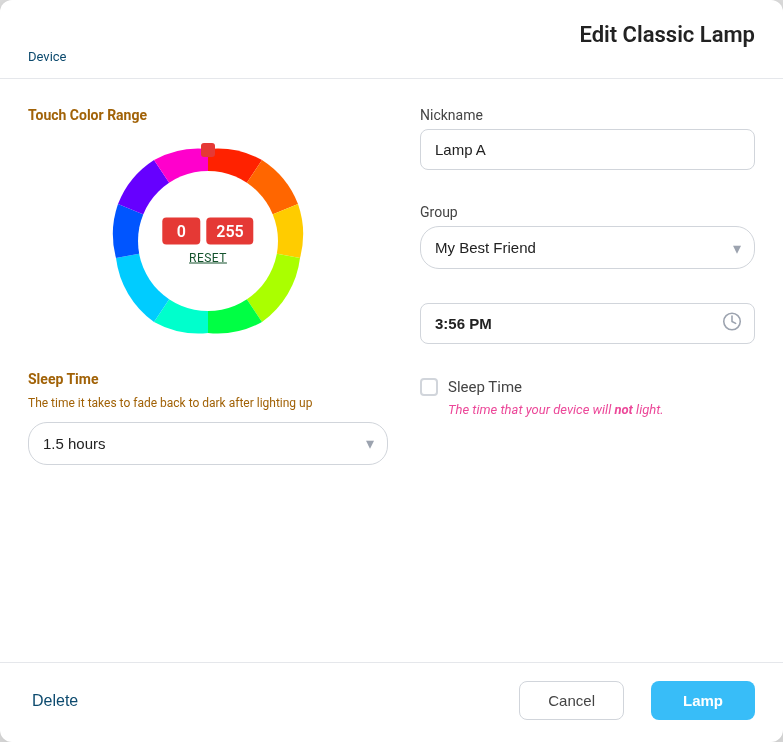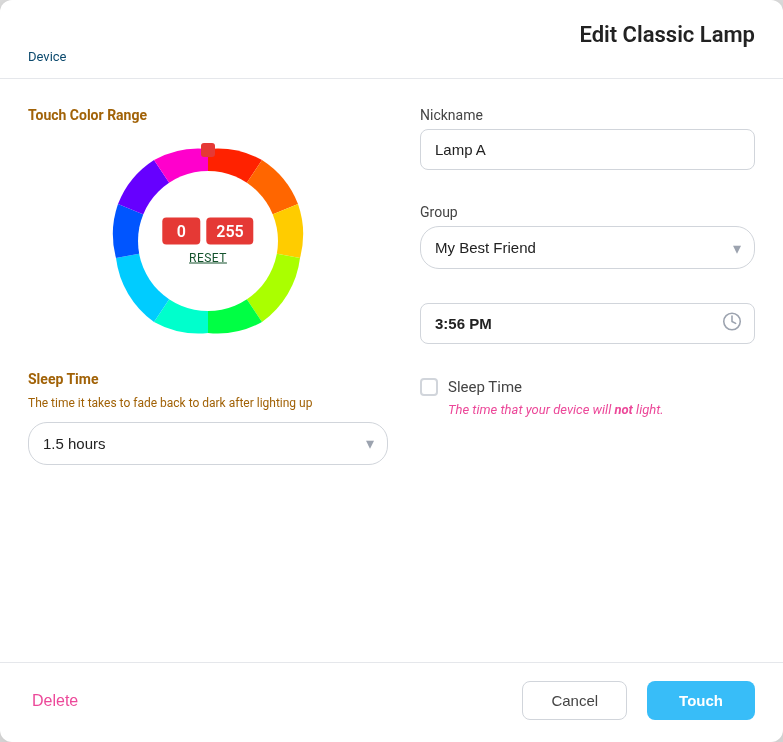--- a/index.html
+++ b/index.html
@@ -262,7 +262,7 @@
     .btn-delete {
       background: none;
       border: none;
-      color: #ec4899;
+      color: #0c4a6e;
       font-size: 16px;
       cursor: pointer;
       padding: 8px 4px;

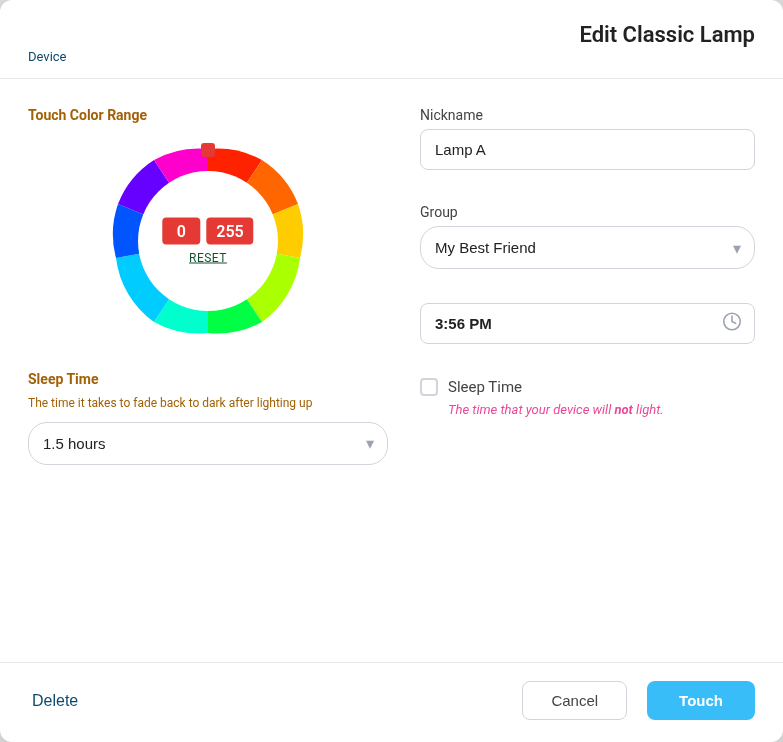--- a/index.html
+++ b/index.html
@@ -270,7 +270,7 @@
 
     .footer-right {
       display: flex;
-      gap: 20px;
+      gap: 27px;
       padding-left: 29px;
     }
 

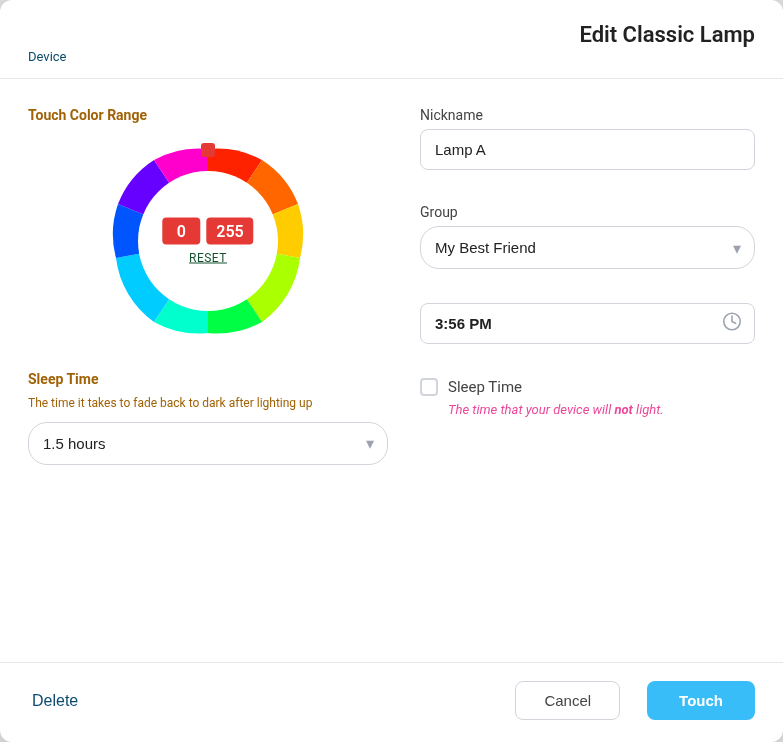--- a/index.html
+++ b/index.html
@@ -417,7 +417,7 @@
     <button class="btn-delete">Delete</button>
     <div class="footer-right">
       <button class="btn-cancel">Cancel</button>
-      <button class="btn-save">Touch</button>
+      <button class="btn-save">Lamp</button>
     </div>
   </div>
 

